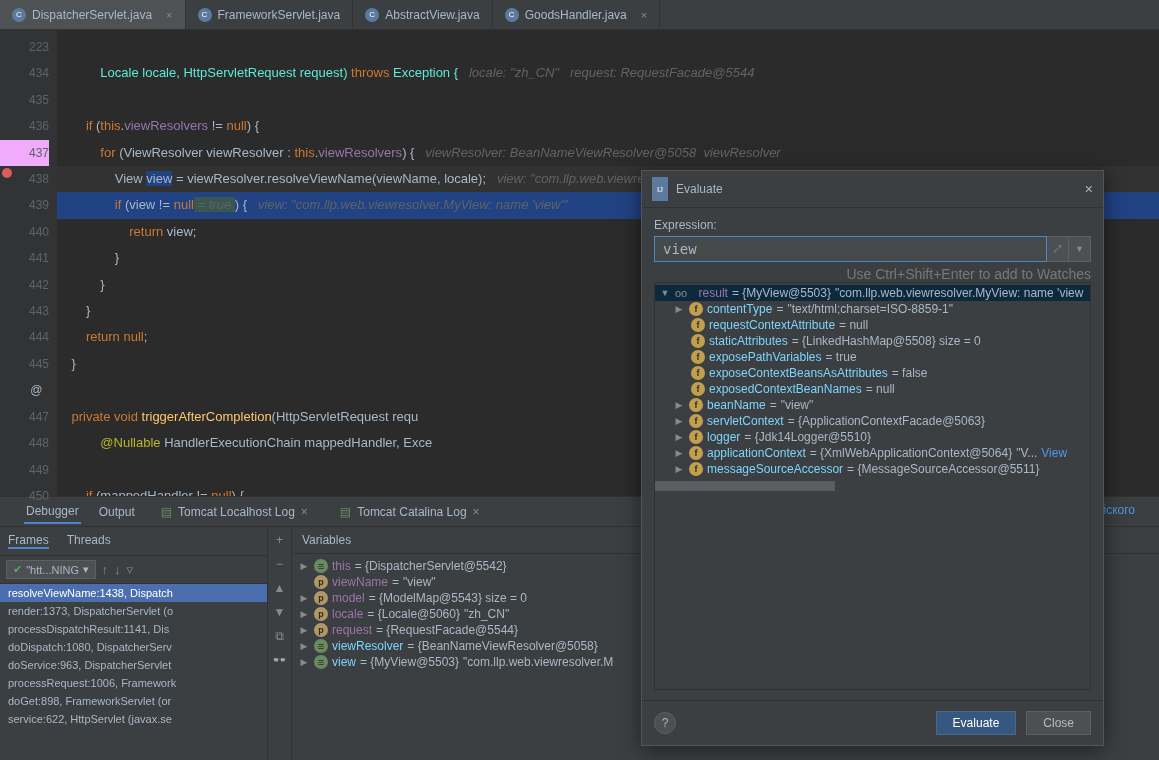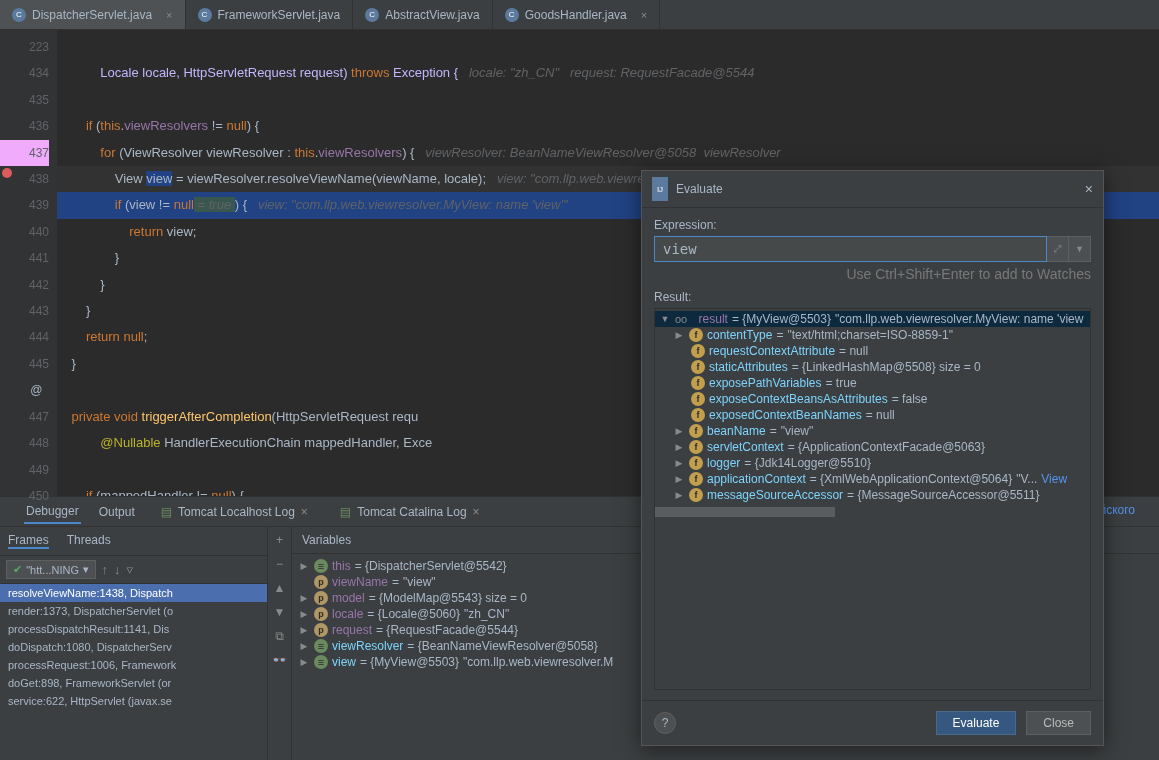--- a/index.html
+++ b/index.html
@@ -13,7 +13,7 @@
 .gutter { width:57px; background:#313335; color:#606366; text-align:right; padding-right:8px; font-family:Consolas,monospace; font-size:12px; line-height:26.4px; padding-top:4px; }
 .code { flex:1; font-family:Consolas,monospace; font-size:13px; line-height:26.4px; padding-top:4px; white-space:pre; overflow:hidden; }
 .code .kw { color:#cc7832; }
-.code .id { color:#c4b5fd; }
+.code .id { color:#5eead4; }
 .code .fn { color:#ffc66d; }
 .code .field { color:#9876aa; }
 .code .ann { color:#bbb529; }

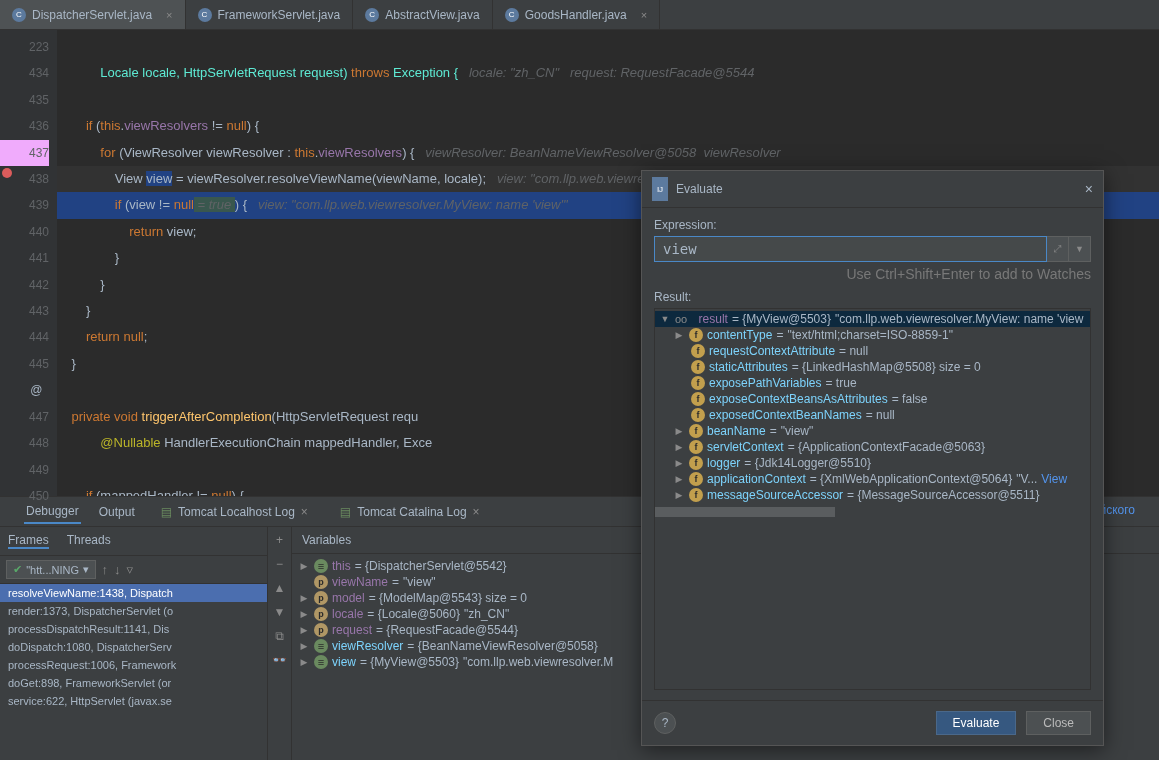--- a/index.html
+++ b/index.html
@@ -270,7 +270,6 @@
       <div class="eval-dd">▼</div>
     </div>
     <div class="eval-hint">Use Ctrl+Shift+Enter to add to Watches</div>
-    <div class="eval-res-lbl">Result:</div>
     <div class="eval-tree">
       <div class="tree-row sel"><span class="arrow">▼</span><span style="color:#8a8a8a;font-size:11px;">oo</span>&nbsp;<span class="vn">result</span><span class="vv"> = {MyView@5503} </span><span class="vv str">"com.llp.web.viewresolver.MyView: name 'view</span></div>
       <div class="tree-row indent1">

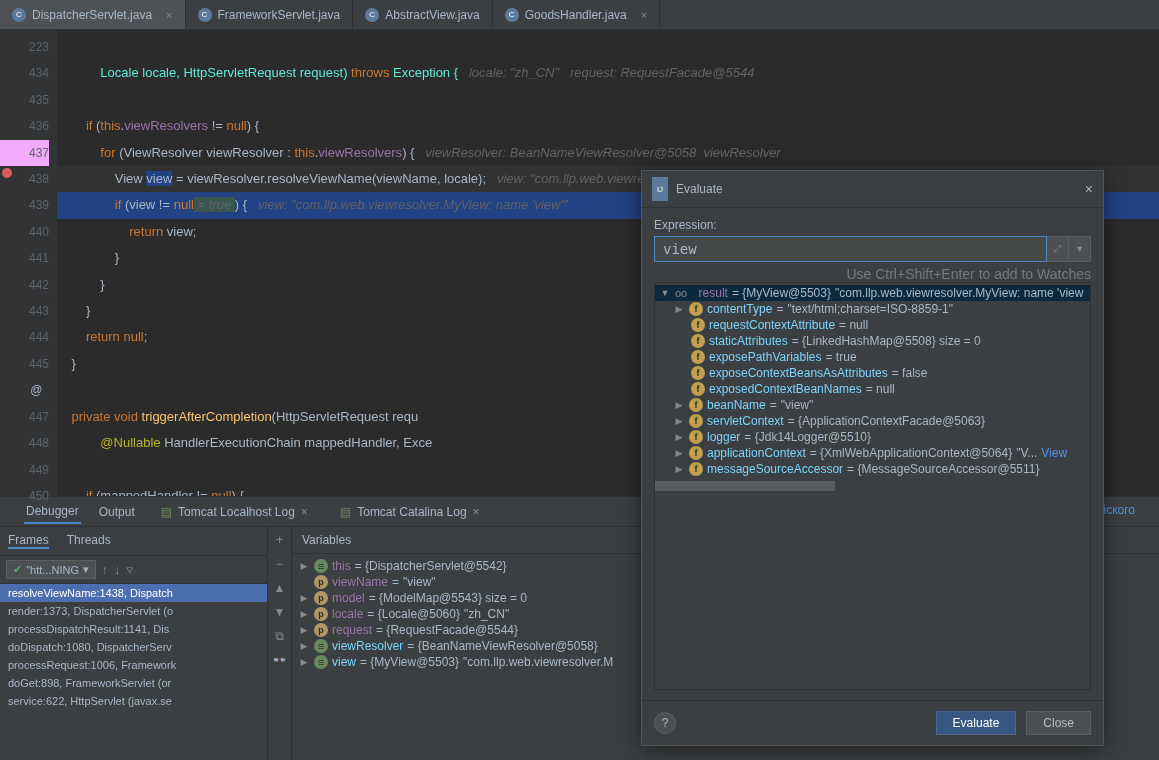--- a/index.html
+++ b/index.html
@@ -188,6 +188,7 @@
         <div class="frame-item dim">render:1373, DispatcherServlet (o</div>
         <div class="frame-item dim">processDispatchResult:1141, Dis</div>
         <div class="frame-item dim">doDispatch:1080, DispatcherServ</div>
+        <div class="frame-item dim">doService:963, DispatcherServlet</div>
         <div class="frame-item dim">processRequest:1006, Framework</div>
         <div class="frame-item dim">doGet:898, FrameworkServlet (or</div>
         <div class="frame-item dim">service:622, HttpServlet (javax.se</div>

